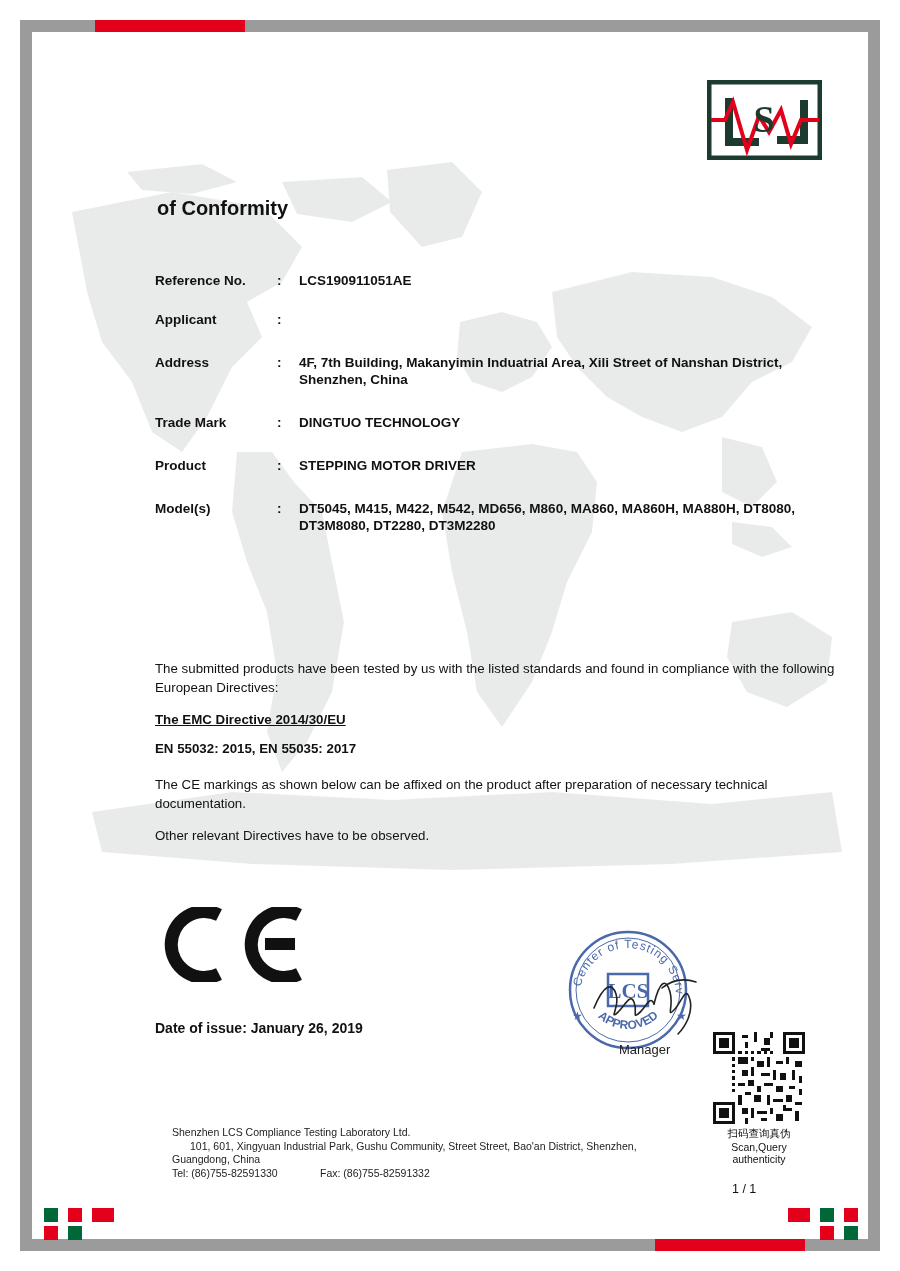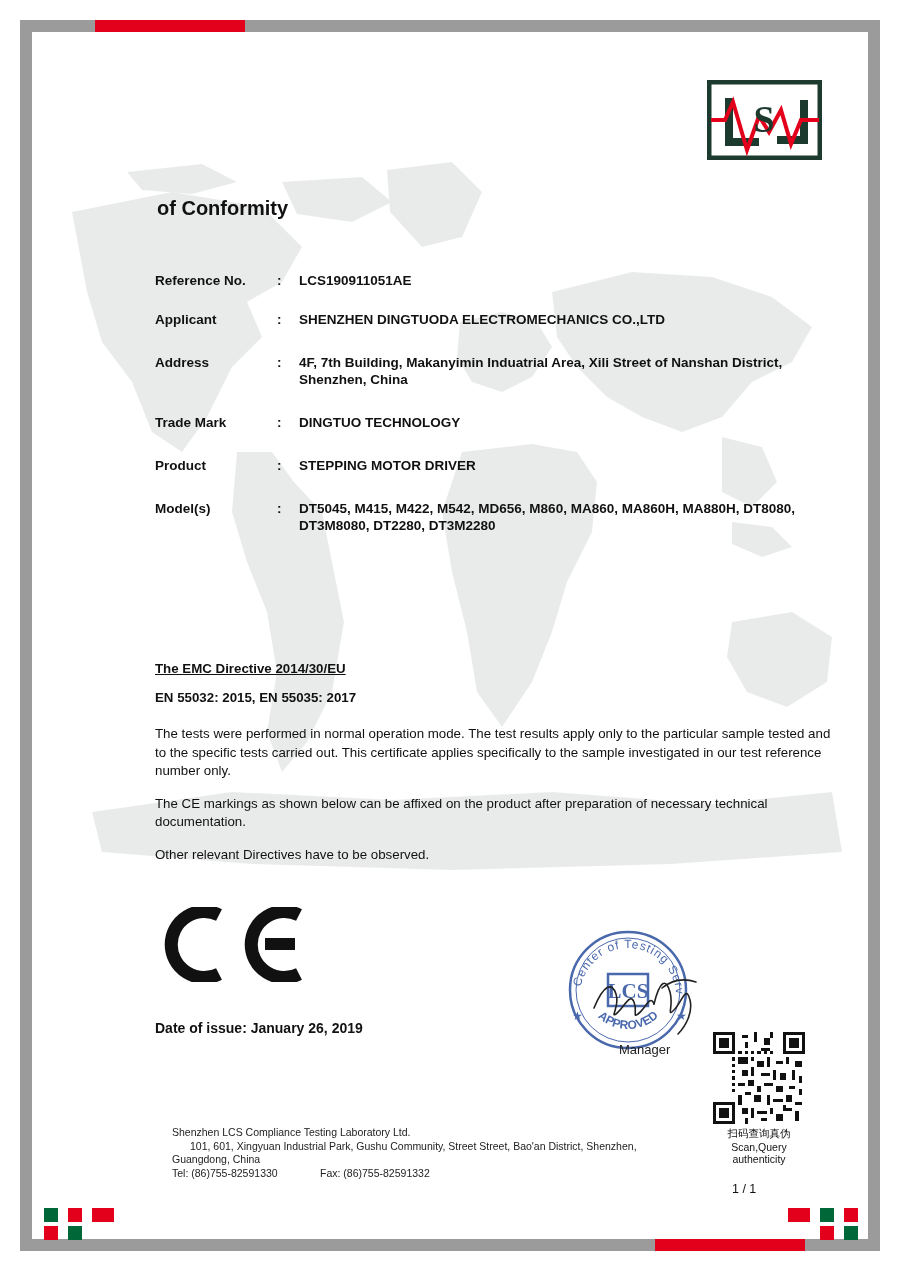--- a/index.html
+++ b/index.html
@@ -321,7 +321,6 @@
       <div class="field-row tall">
         <div class="field-label">Applicant</div>
         <div class="field-colon">:</div>
-        <div class="field-value">SHENZHEN DINGTUODA ELECTROMECHANICS CO.,LTD</div>
       </div>
 
       <div class="field-row tall">

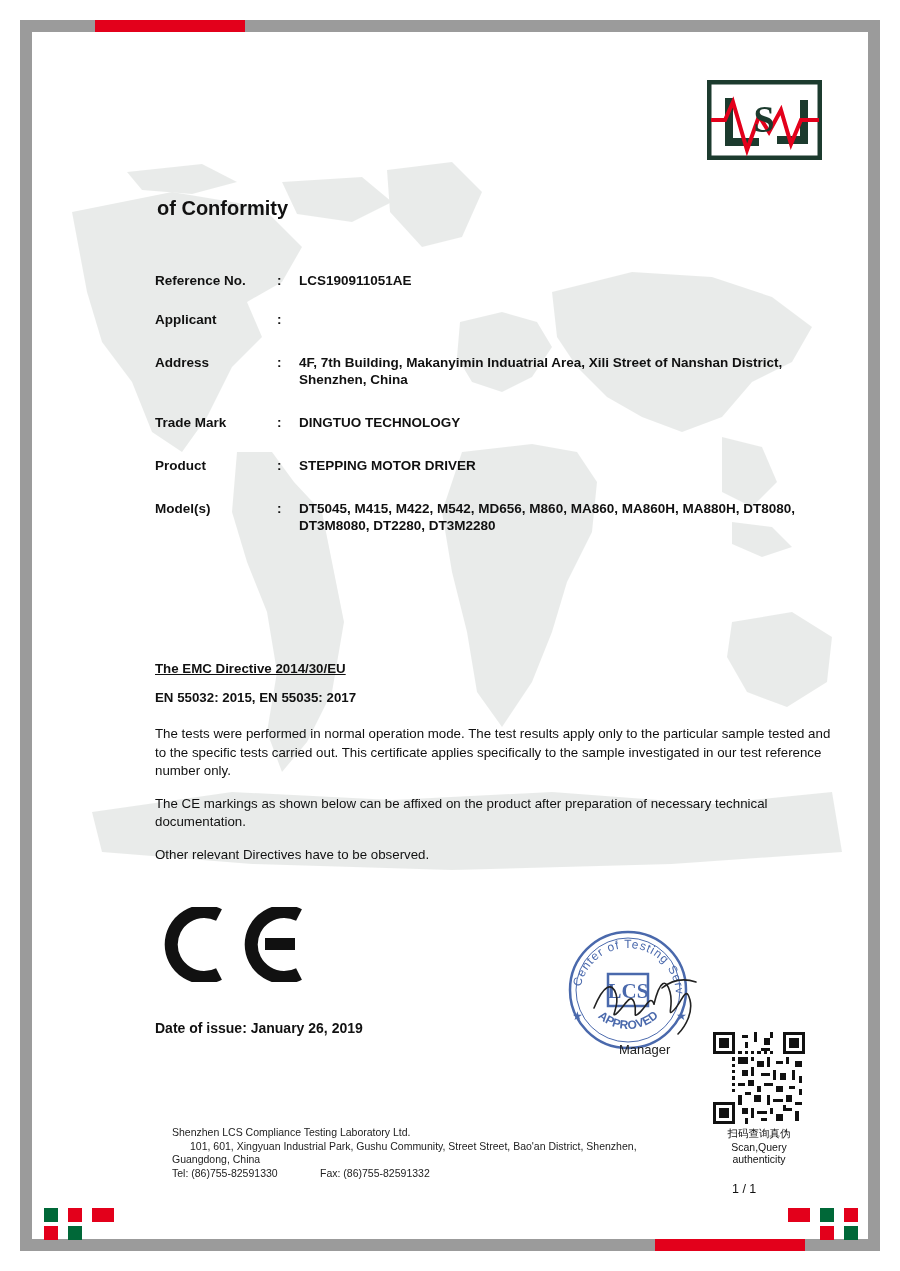--- a/index.html
+++ b/index.html
@@ -350,6 +350,7 @@
     </div>
 
     <div class="body-block">
+      <div class="para">The submitted products have been tested by us with the listed standards and found in compliance with the following European Directives:</div>
       <div class="para bold">The EMC Directive 2014/30/EU</div>
       <div class="para std">EN 55032: 2015, EN 55035: 2017</div>
       <div class="para">The tests were performed in normal operation mode. The test results apply only to the particular sample tested and to the specific tests carried out. This certificate applies specifically to the sample investigated in our test reference number only.</div>

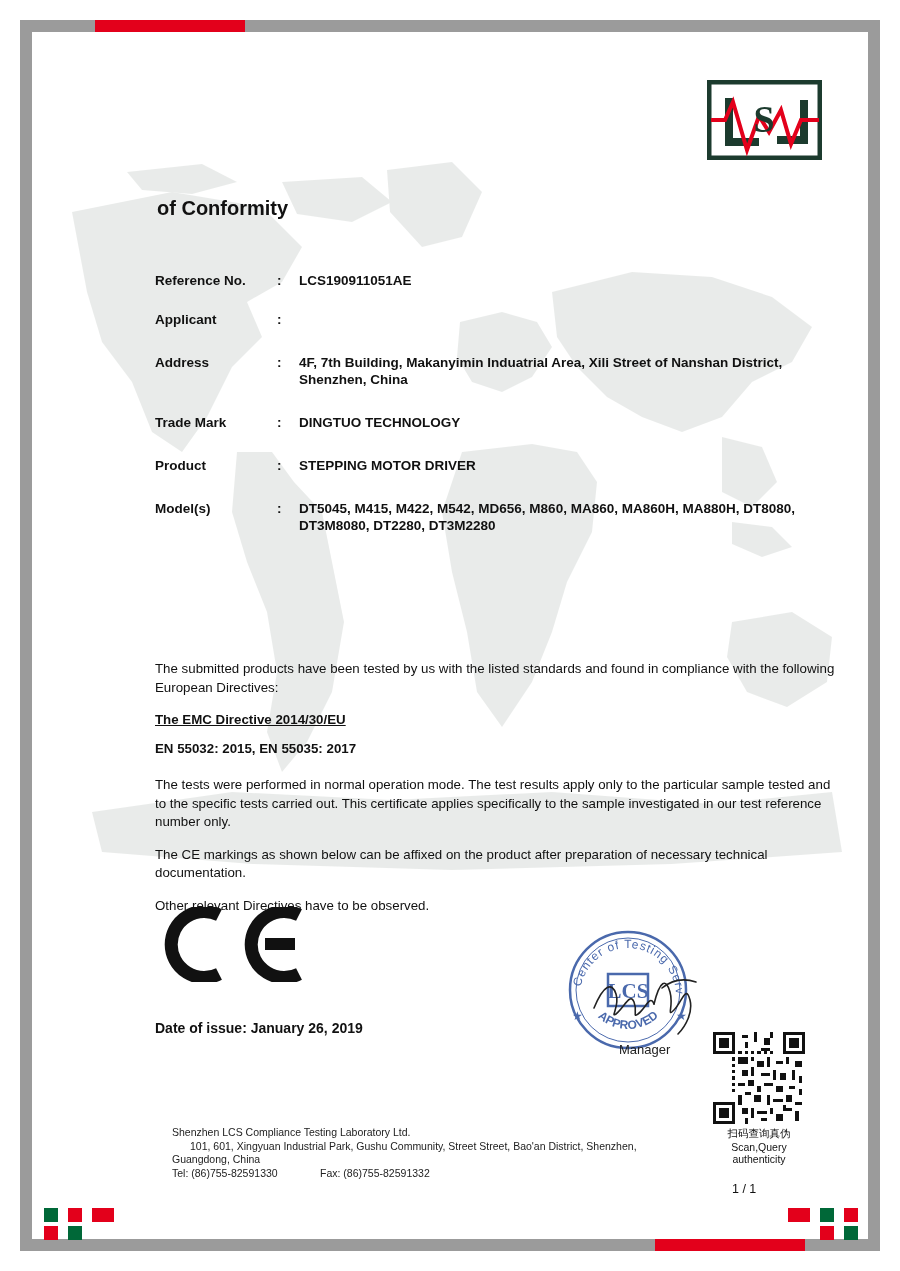--- a/index.html
+++ b/index.html
@@ -353,7 +353,6 @@
       <div class="para">The submitted products have been tested by us with the listed standards and found in compliance with the following European Directives:</div>
       <div class="para bold">The EMC Directive 2014/30/EU</div>
       <div class="para std">EN 55032: 2015, EN 55035: 2017</div>
-      <div class="para">The tests were performed in normal operation mode. The test results apply only to the particular sample tested and to the specific tests carried out. This certificate applies specifically to the sample investigated in our test reference number only.</div>
       <div class="para">The CE markings as shown below can be affixed on the product after preparation of necessary technical documentation.</div>
       <div class="para">Other relevant Directives have to be observed.</div>
     </div>

